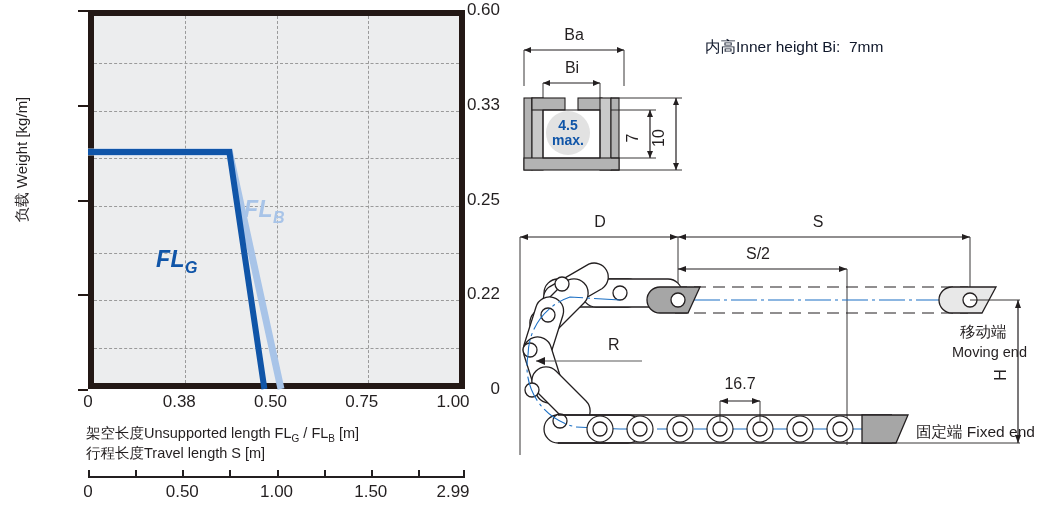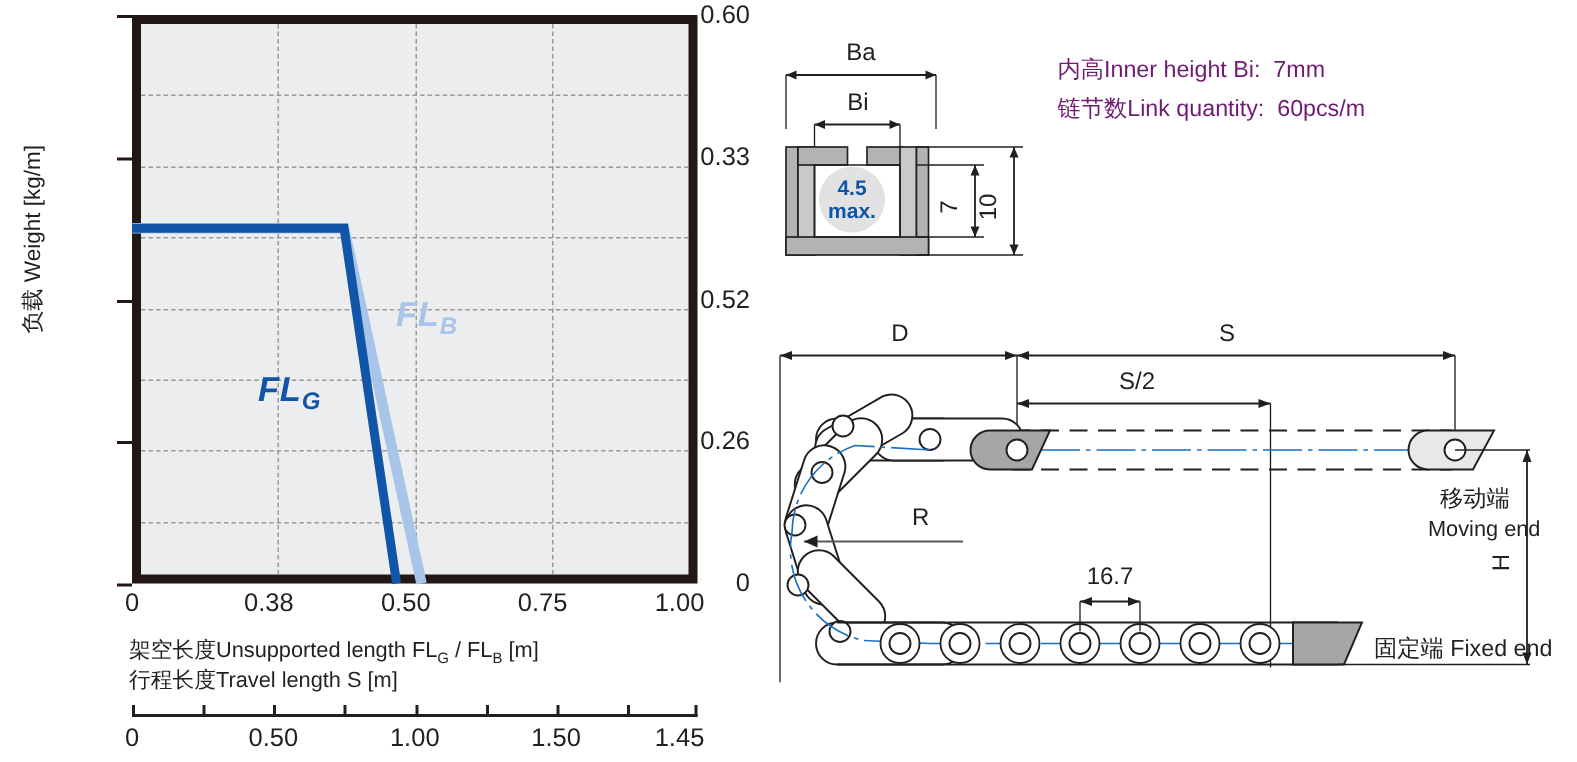--- a/index.html
+++ b/index.html
@@ -68,7 +68,7 @@
   
   #xsec{position:absolute;left:10px;top:20px;width:200px;height:185px;}
   #specs{position:absolute;left:205px;top:34px;width:346px;}
-  .spec-row{font-size:15.5px;line-height:25.5px;color:#701a75;white-space:nowrap;}
+  .spec-row{font-size:15.5px;line-height:25.5px;color:#0f172a;white-space:nowrap;}
   .spec-row sub{font-size:10.5px;}
 
   #chain{position:absolute;left:0px;top:205px;width:551px;height:250px;}

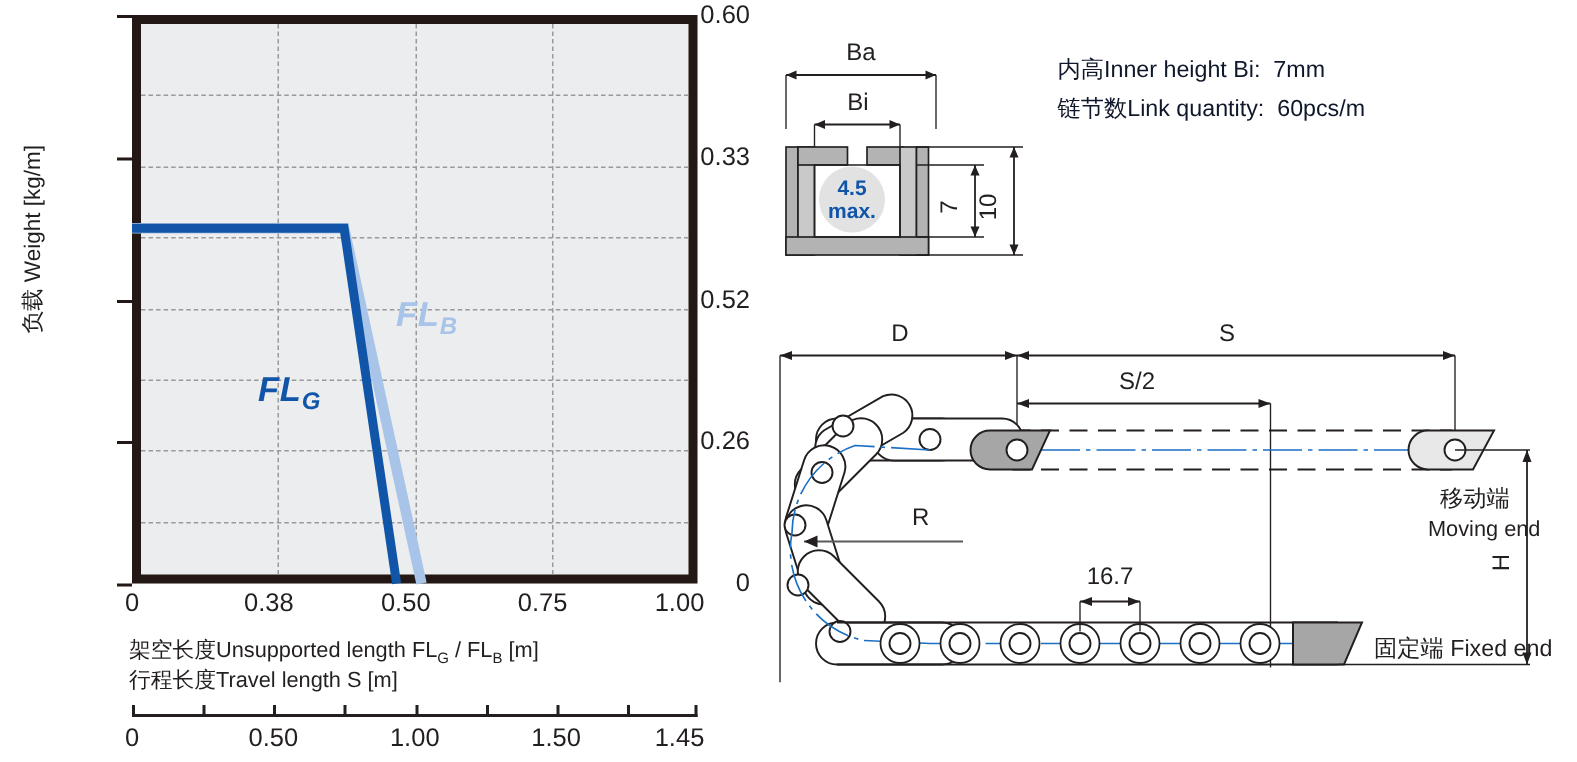--- a/index.html
+++ b/index.html
@@ -214,9 +214,6 @@
   <div id="specs">
     <div class="spec-row">
       <span>内高</span><span>Inner height Bi:</span>&nbsp;&nbsp;<span>7mm</span>
-    </div>
-    <div class="spec-row">
-      <span>链节数</span><span>Link quantity:</span>&nbsp;&nbsp;<span>60pcs/m</span>
     </div>
   </div>
 

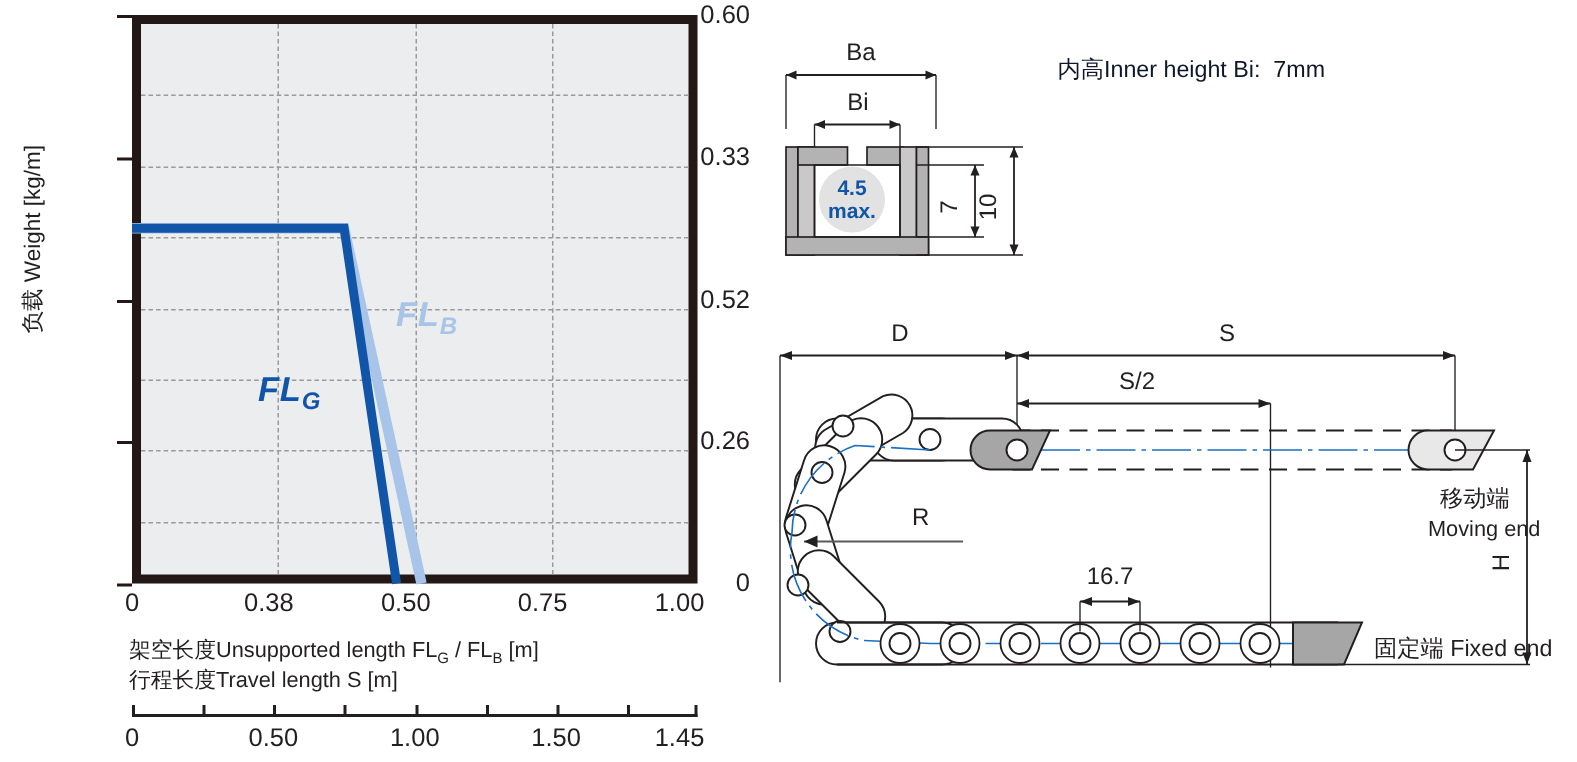--- a/index.html
+++ b/index.html
@@ -118,7 +118,7 @@
     <polyline points="0,142.1 141.4,142.1 176.4,379" fill="none" stroke="#1055a8" stroke-width="6" stroke-linejoin="miter"></polyline>
   </svg>
 
-  <div class="curve-tag" id="tag-flb" style="left:264px;top:196px">
+  <div class="curve-tag" id="tag-flb" style="left:244px;top:196px">
     <span>FL</span><sub>B</sub>
   </div>
   <div class="curve-tag" id="tag-flg" style="left:172px;top:246px">

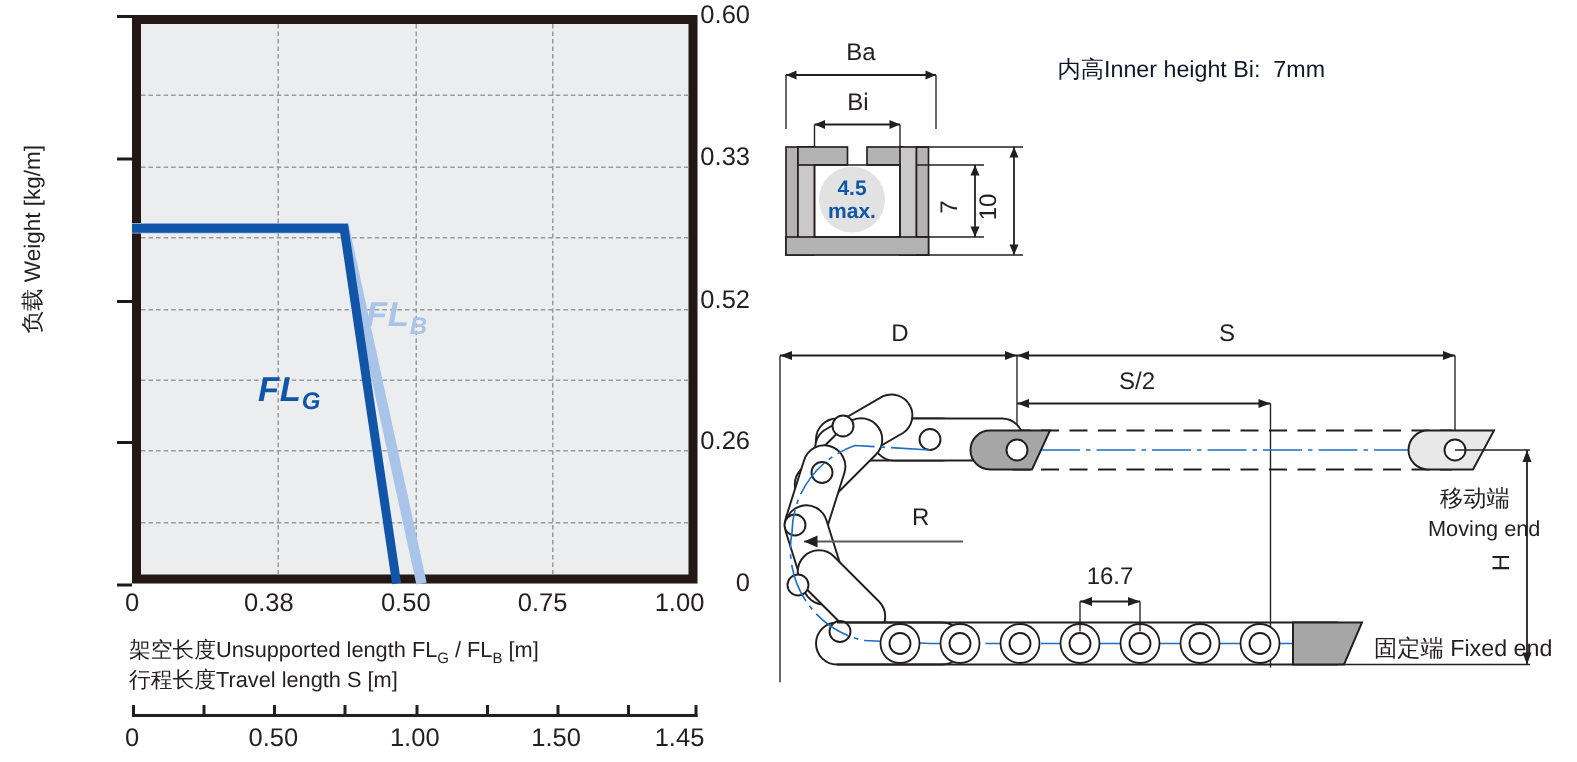--- a/index.html
+++ b/index.html
@@ -92,7 +92,7 @@
 
   <div class="ytick-label" style="top:10px">0.60</div>
   <div class="ytick-label" style="top:104.75px">0.33</div>
-  <div class="ytick-label" style="top:199.5px">0.52</div>
+  <div class="ytick-label" style="top:199.5px">0.25</div>
   <div class="ytick-label" style="top:294.25px">0.26</div>
   <div class="ytick-label" style="top:389px">0</div>
 

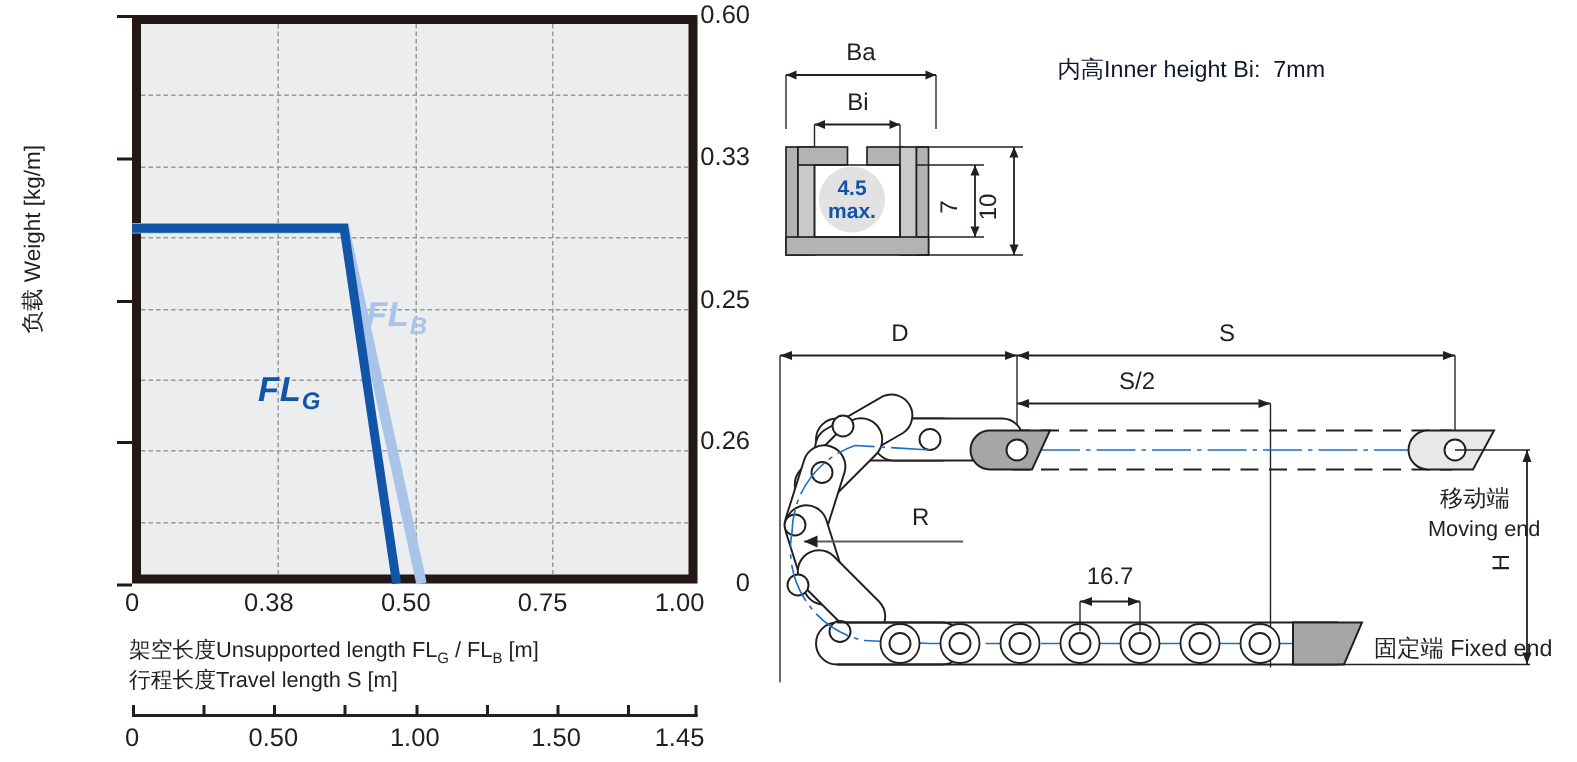--- a/index.html
+++ b/index.html
@@ -121,7 +121,7 @@
   <div class="curve-tag" id="tag-flb" style="left:244px;top:196px">
     <span>FL</span><sub>B</sub>
   </div>
-  <div class="curve-tag" id="tag-flg" style="left:172px;top:246px">
+  <div class="curve-tag" id="tag-flg" style="left:156px;top:246px">
     <span>FL</span><sub>G</sub>
   </div>
 

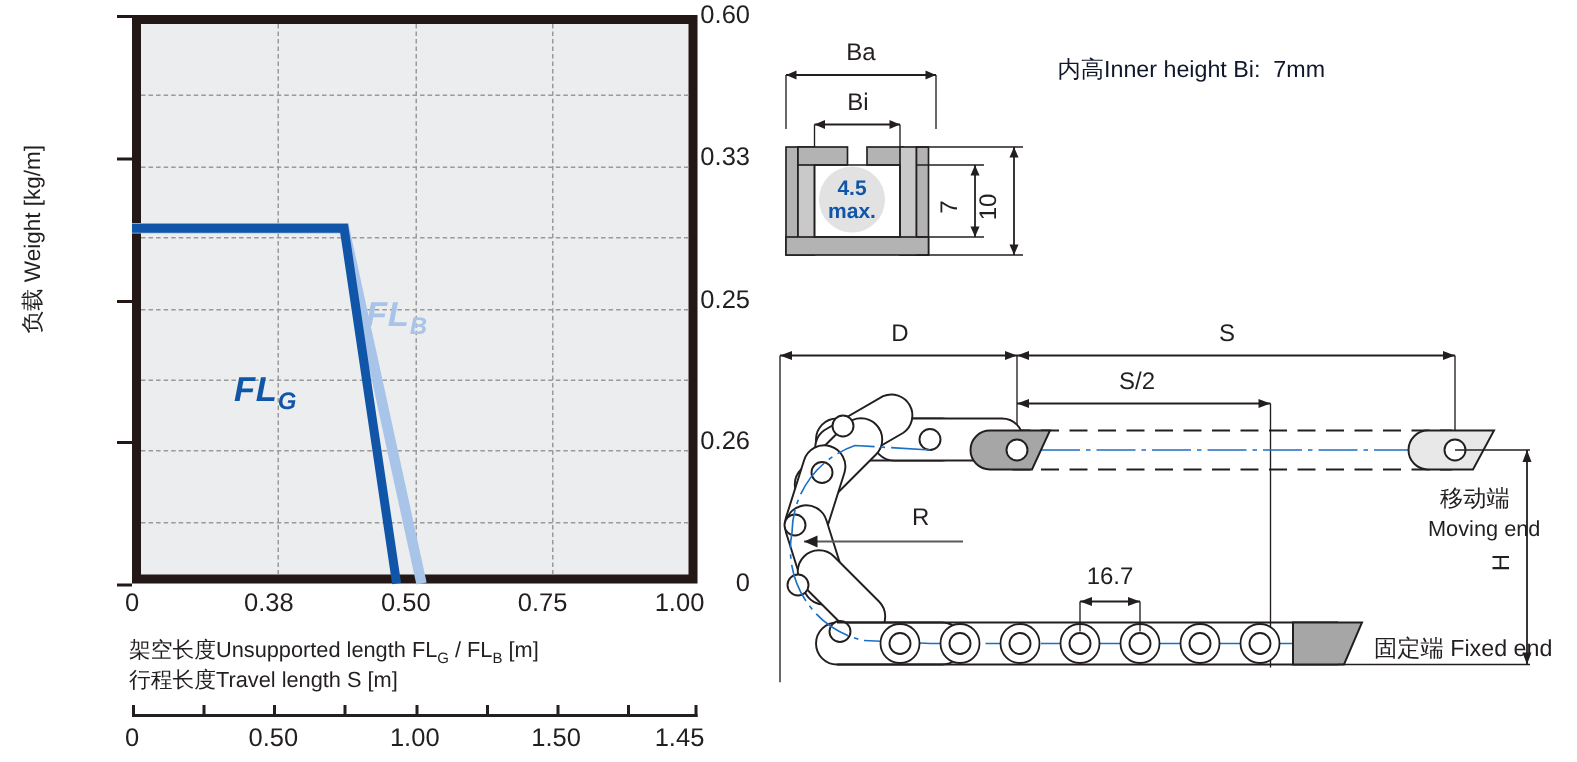--- a/index.html
+++ b/index.html
@@ -93,7 +93,7 @@
   <div class="ytick-label" style="top:10px">0.60</div>
   <div class="ytick-label" style="top:104.75px">0.33</div>
   <div class="ytick-label" style="top:199.5px">0.25</div>
-  <div class="ytick-label" style="top:294.25px">0.26</div>
+  <div class="ytick-label" style="top:294.25px">0.22</div>
   <div class="ytick-label" style="top:389px">0</div>
 
   <div class="plot-frame">

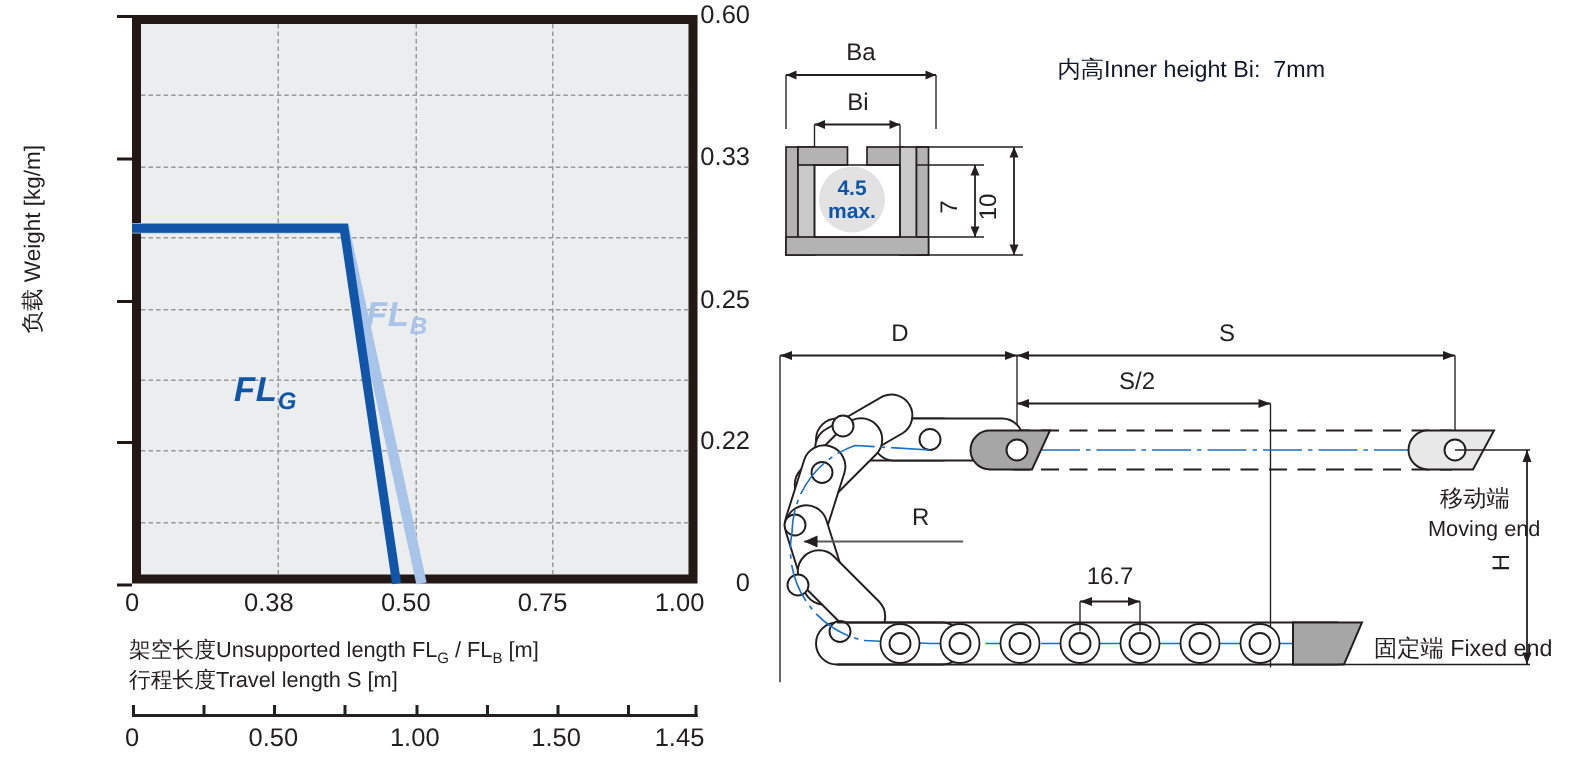--- a/index.html
+++ b/index.html
@@ -151,7 +151,7 @@
   <div class="travel-label" style="left:147.25px">0.50</div>
   <div class="travel-label" style="left:241.5px">1.00</div>
   <div class="travel-label" style="left:335.75px">1.50</div>
-  <div class="travel-label" style="left:418px">1.45</div>
+  <div class="travel-label" style="left:418px">2.99</div>
 </div>
 
 <div class="panel" id="right-panel">

